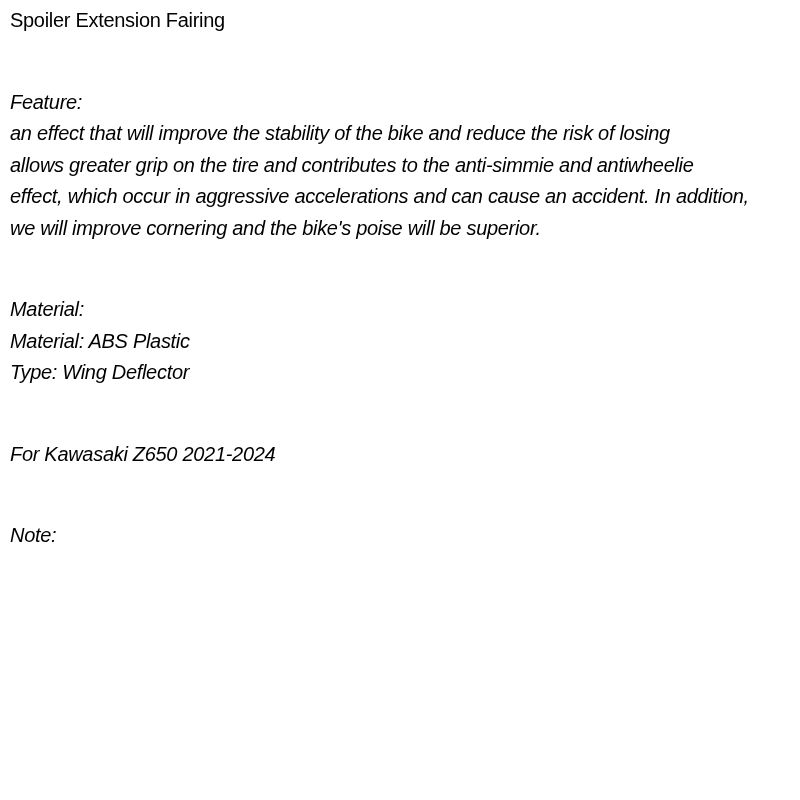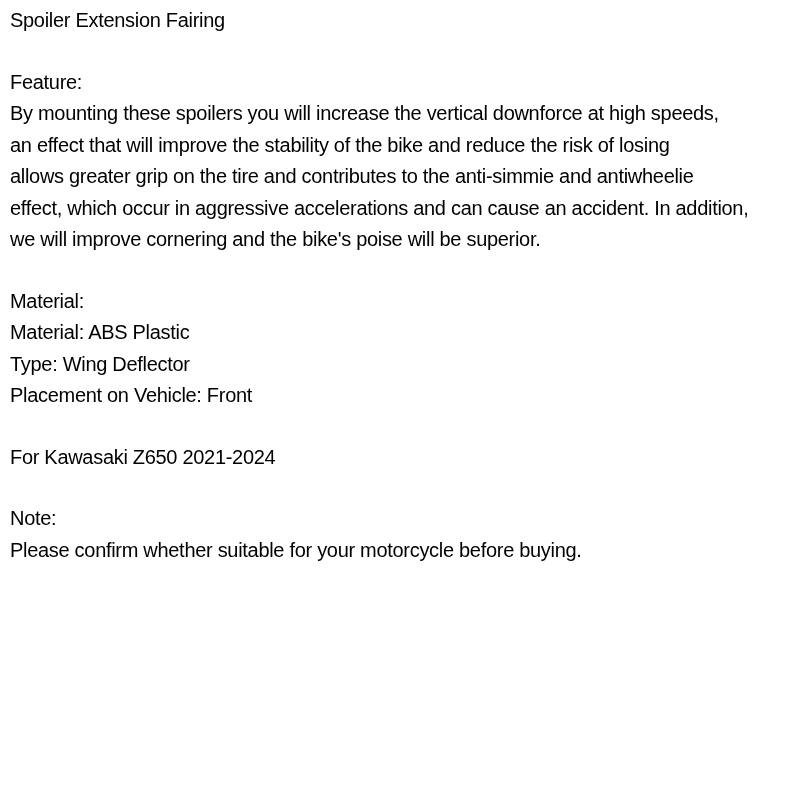--- a/index.html
+++ b/index.html
@@ -26,7 +26,8 @@
     height: 31.5px;
   }
   .section {
-    margin-top: 30px; 
+    margin-top: 50px; 
+    font-style: italic;
   }
 </style>
 </head>

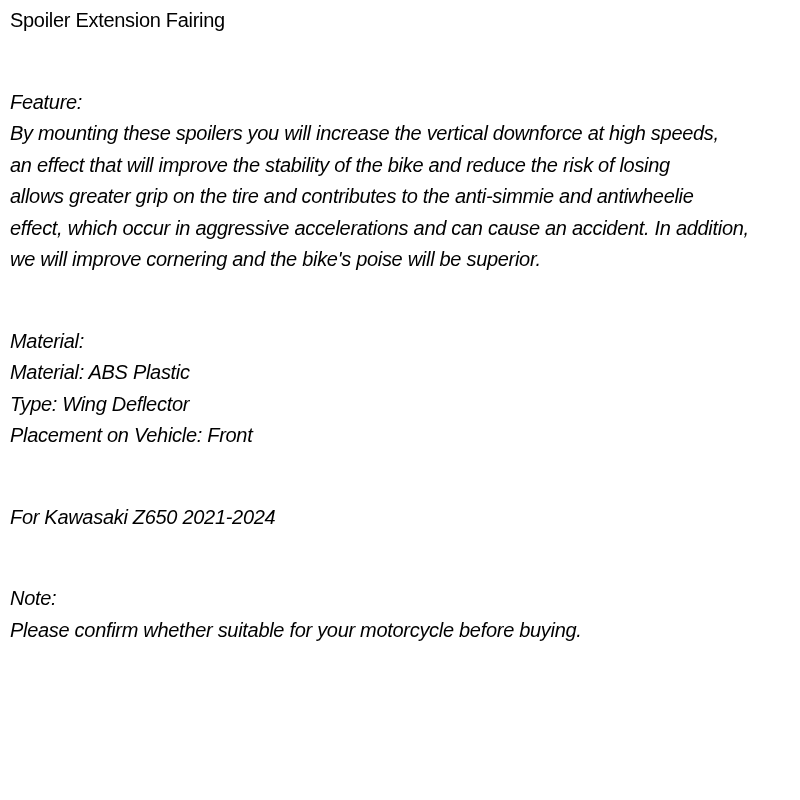--- a/index.html
+++ b/index.html
@@ -39,7 +39,6 @@
 
   <div class="section">
     <div class="line">Feature:</div>
-    <div class="line">By mounting these spoilers you will increase the vertical downforce at high speeds,</div>
     <div class="line">an effect that will improve the stability of the bike and reduce the risk of losing</div>
     <div class="line">allows greater grip on the tire and contributes to the anti-simmie and antiwheelie</div>
     <div class="line">effect, which occur in aggressive accelerations and can cause an accident. In addition,</div>

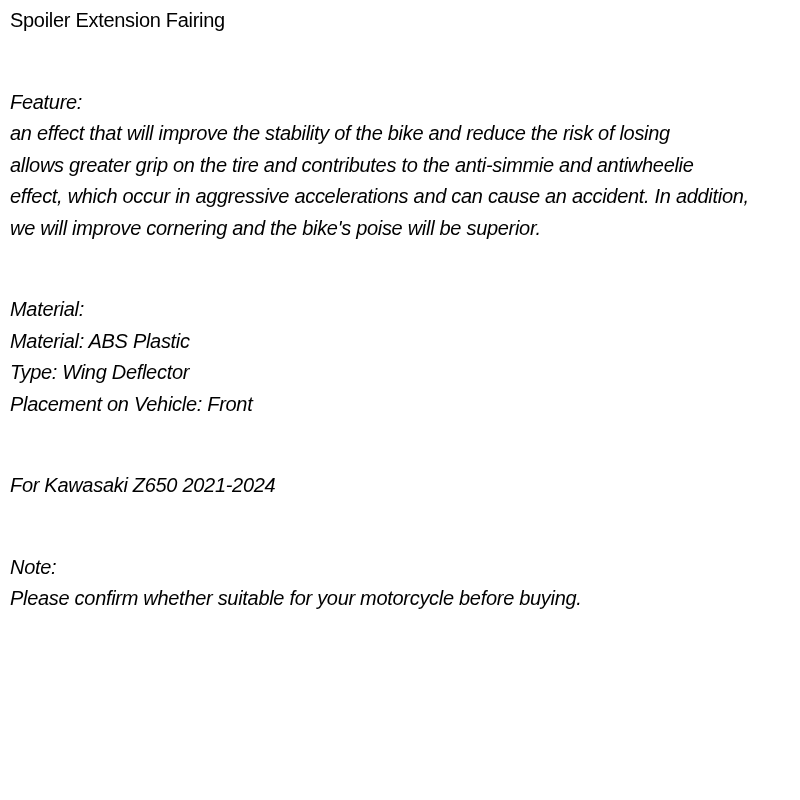--- a/index.html
+++ b/index.html
@@ -49,7 +49,6 @@
     <div class="line">Material:</div>
     <div class="line">Material: ABS Plastic</div>
     <div class="line">Type: Wing Deflector</div>
-    <div class="line">Placement on Vehicle: Front</div>
   </div>
 
   <div class="section">

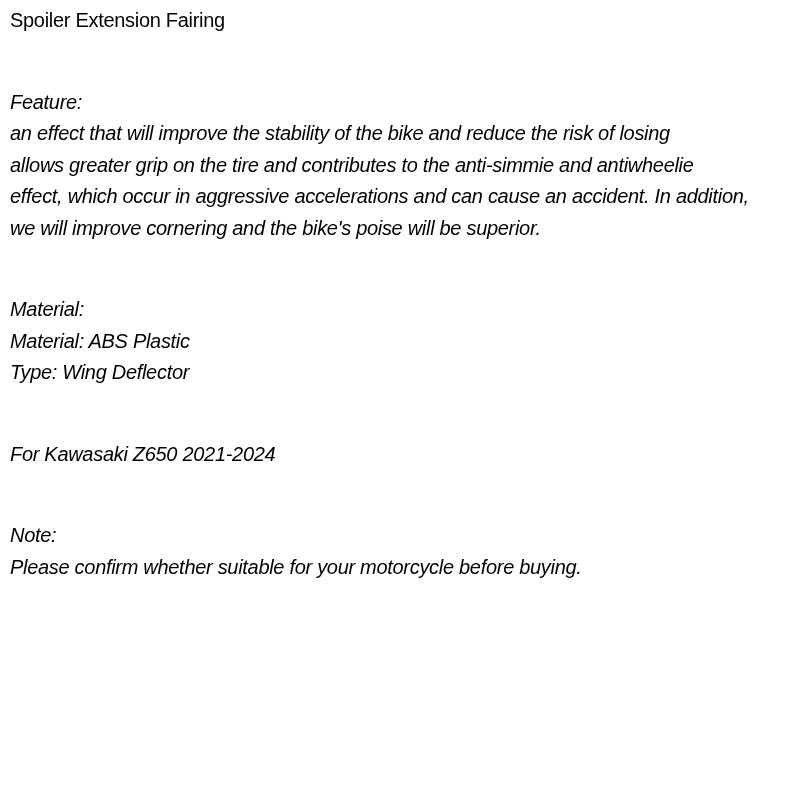--- a/index.html
+++ b/index.html
@@ -57,7 +57,6 @@
 
   <div class="section">
     <div class="line">Note:</div>
-    <div class="line">Please confirm whether suitable for your motorcycle before buying.</div>
   </div>
 
 

